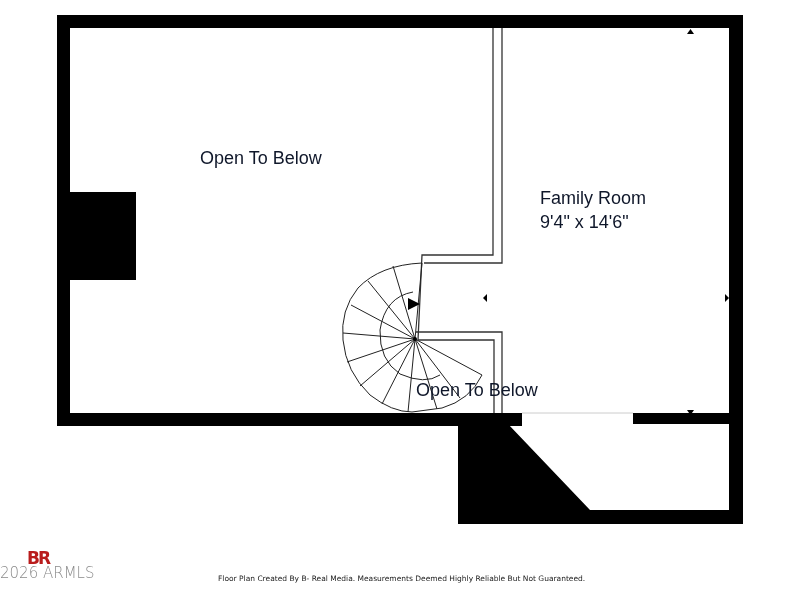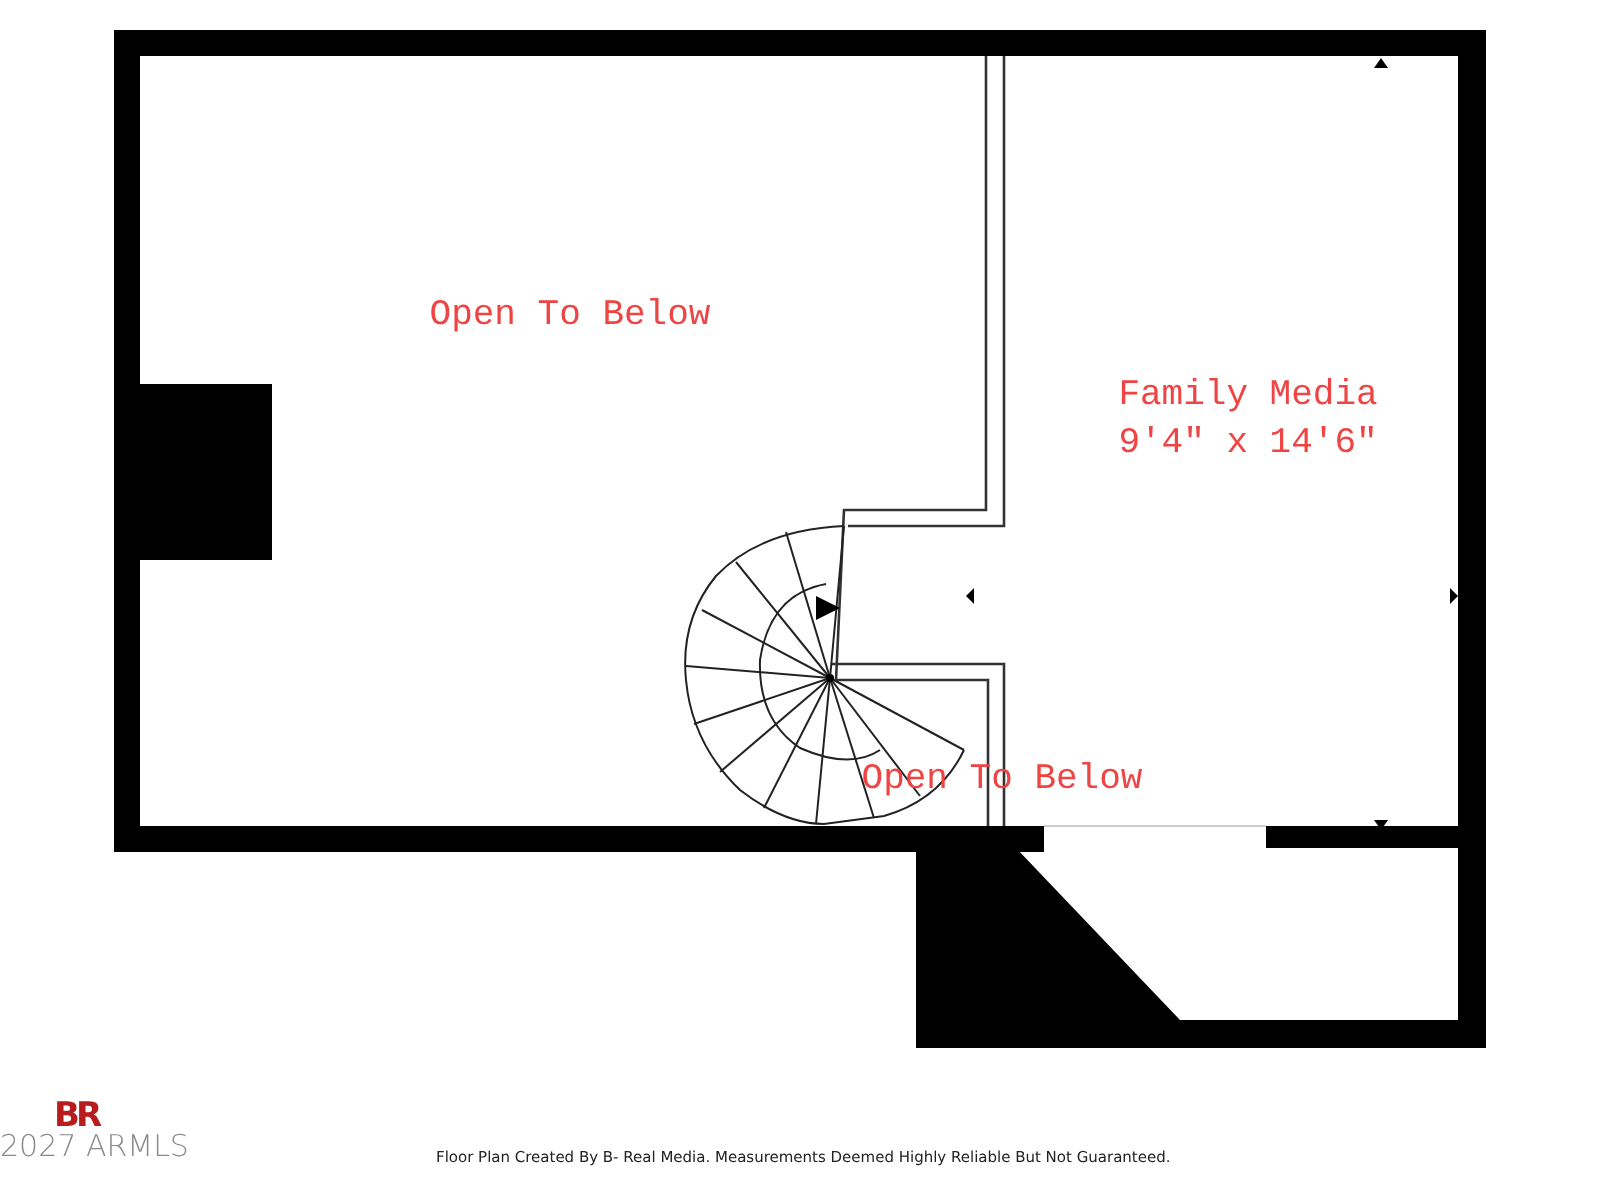--- a/index.html
+++ b/index.html
@@ -5,7 +5,7 @@
     html, body { margin: 0; padding: 0; background: #ffffff; }
     body { width: 800px; height: 600px; position: relative; overflow: hidden; font-family: "DejaVu Sans", sans-serif; }
     #plan { position: absolute; left: 0; top: 0; }
-    .room-label { position: absolute; font-family: Liberation Mono, monospace; font-size: 18px; color: #ef4444; text-align: center; line-height: 24px; white-space: nowrap; }
+    .room-label { position: absolute; font-family: Liberation Sans, sans-serif; font-size: 18px; color: #0f172a; line-height: 24px; white-space: nowrap; }
     .footer-note { position: absolute; left: 218px; top: 574px; font-family: "DejaVu Sans", sans-serif; font-size: 7.5px; color: #222; white-space: nowrap; }
     .brand { position: absolute; left: 0; top: 545px; width: 104px; }
     .brand-logo { position: absolute; left: 27px; top: 3px; font-family: "DejaVu Sans", sans-serif; font-weight: bold; font-size: 17px; letter-spacing: -2px; color: #b91c1c; }

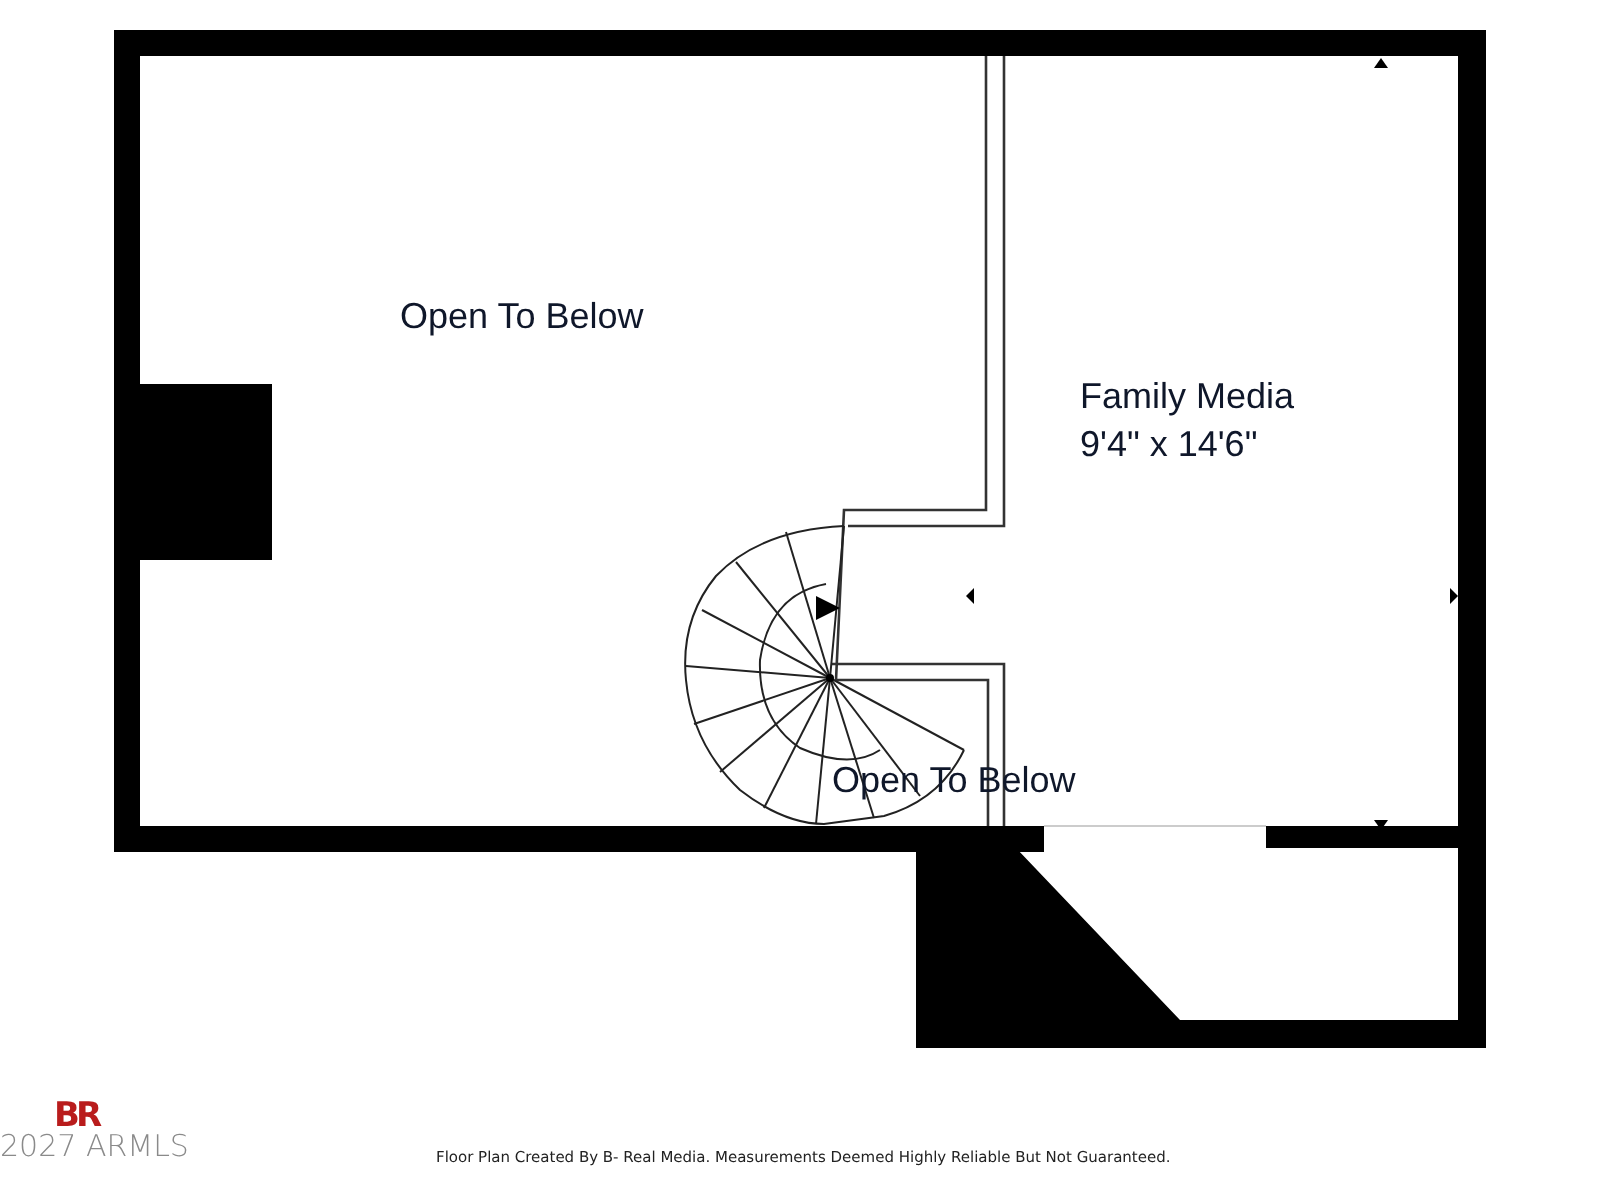--- a/index.html
+++ b/index.html
@@ -68,7 +68,7 @@
 </div>
 
 <div class="room-label" style="left:540px; top:186px; width:168px;">
-  <div>Family Media</div>
+  <div>Family Room</div>
   <div>9'4" x 14'6"</div>
 </div>
 

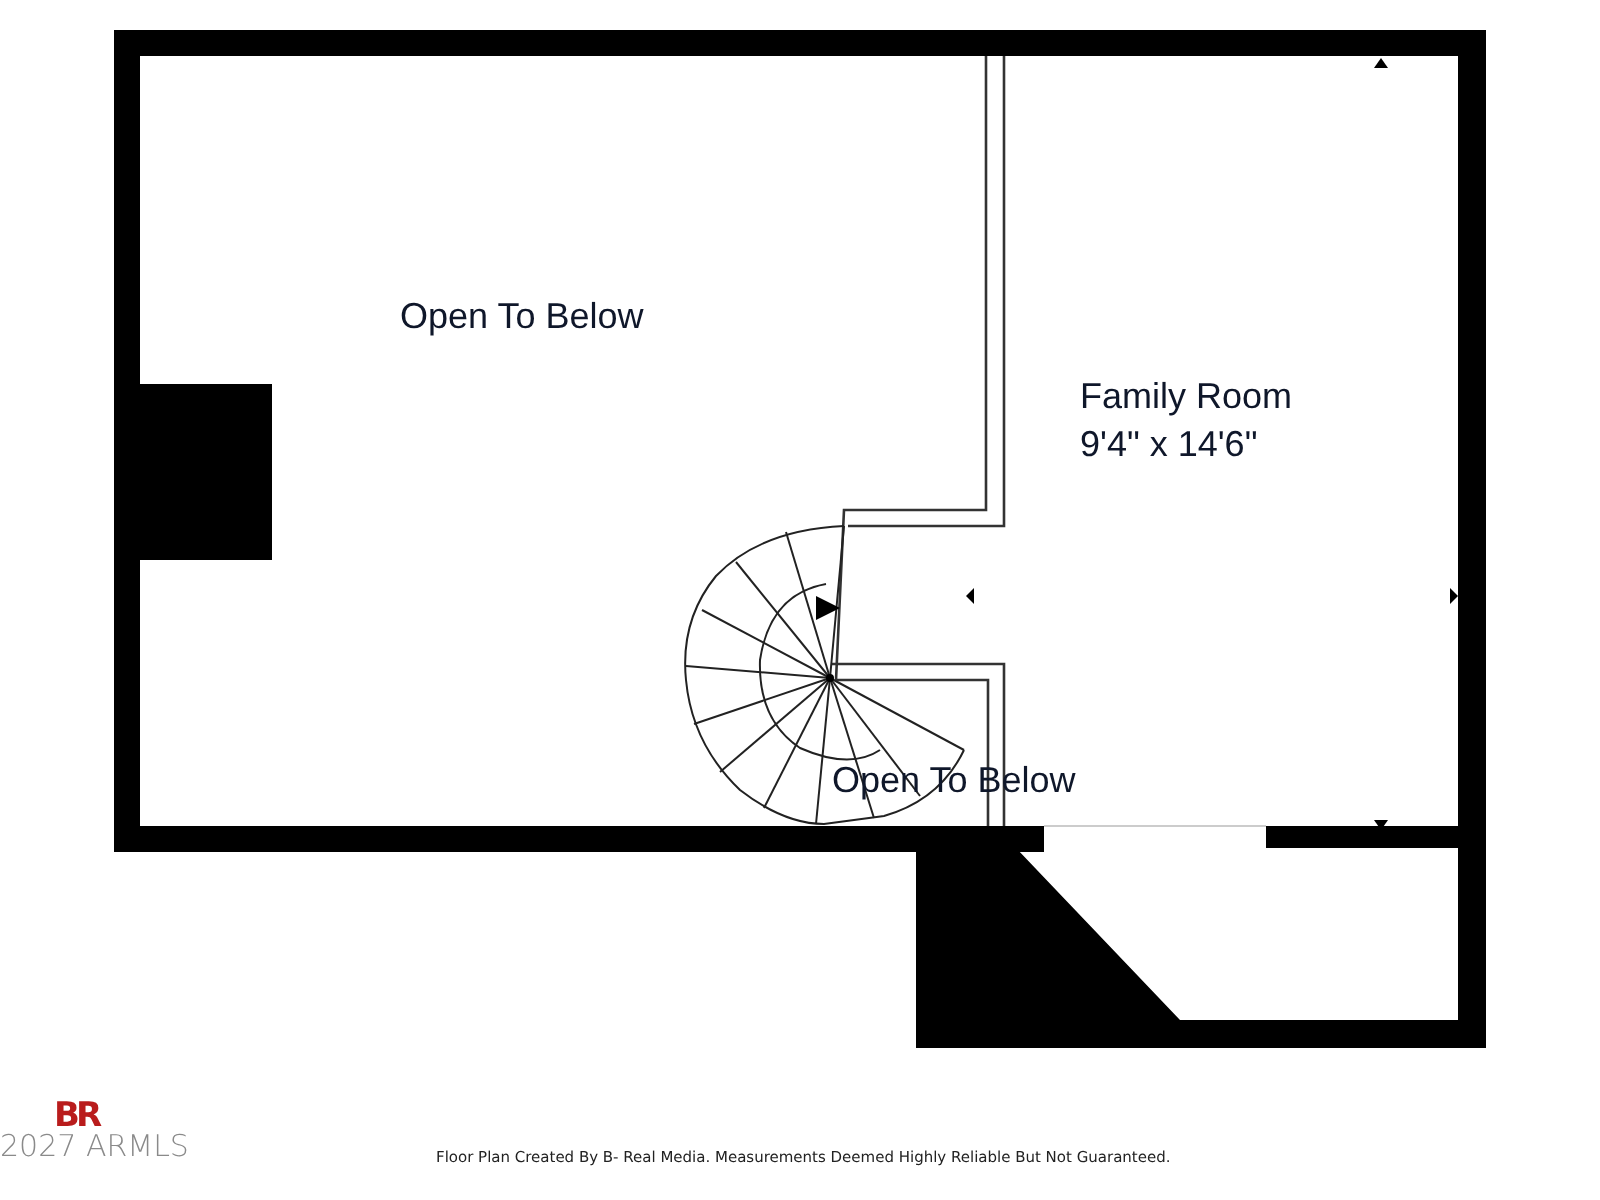--- a/index.html
+++ b/index.html
@@ -78,7 +78,7 @@
 
 <div class="brand">
   <div class="brand-logo">BR</div>
-  <div class="brand-copy">2027 ARMLS</div>
+  <div class="brand-copy">2026 ARMLS</div>
 </div>
 
 <div class="footer-note">Floor Plan Created By B- Real Media. Measurements Deemed Highly Reliable But Not Guaranteed.</div>

